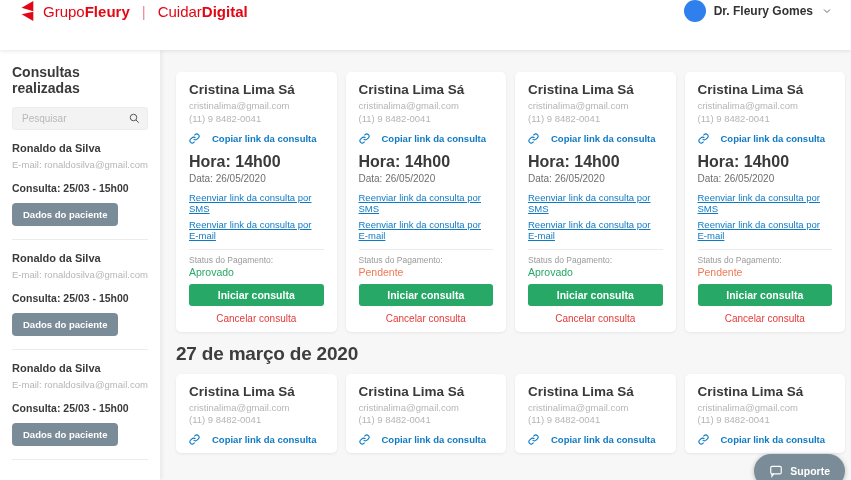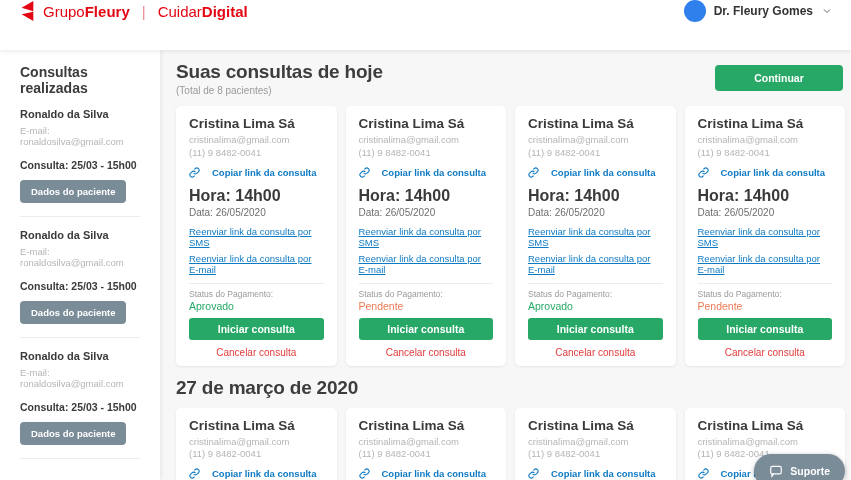--- a/index.html
+++ b/index.html
@@ -22,7 +22,7 @@
   .layout{display:flex;height:430px;}
   
   .sidebar{width:160px;flex-shrink:0;background:#fff;box-shadow:2px 0 4px rgba(0,0,0,.06);
-    padding:14px 20px 0;box-sizing:border-box;position:relative;z-index:2;}
+    padding:14px 12px 0;box-sizing:border-box;position:relative;z-index:2;}
   .sb-title{font-size:14px;font-weight:bold;color:#3a3a3a;}
   .sb-search{margin-top:11px;background:#f3f3f3;border:1px solid #ececec;border-radius:3px;height:21px;
     display:flex;align-items:center;padding:0 7px;gap:4px;}

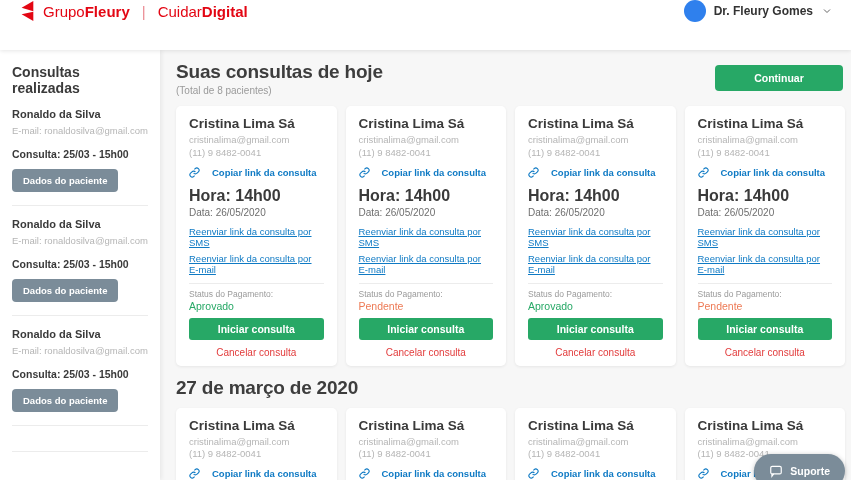--- a/index.html
+++ b/index.html
@@ -129,13 +129,6 @@
 
   <main class="main">
 
-    <div class="sec-head">
-      <div>
-        <div class="sec-title">Suas consultas de hoje</div>
-        <div class="sec-sub">(Total de 8 pacientes)</div>
-      </div>
-      <button class="btn-continue">Continuar</button>
-    </div>
 
     <div class="cards">
 

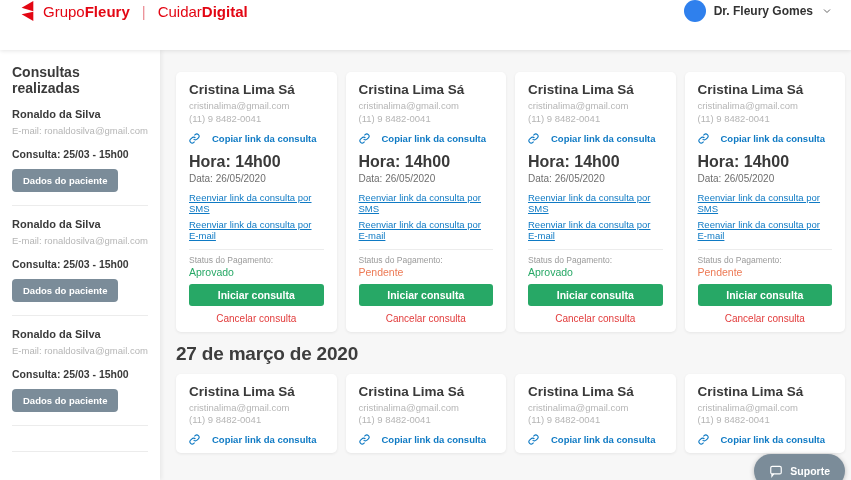--- a/index.html
+++ b/index.html
@@ -95,6 +95,13 @@
 
   <aside class="sidebar">
     <div class="sb-title">Consultas realizadas</div>
+    <div class="sb-search">
+      <input type="text" placeholder="Pesquisar" style="">
+      <svg class="ic-search" viewBox="0 0 22 22">
+        <circle cx="9" cy="9" r="6.5"></circle>
+          <path d="M14 14 L19.5 19.5"></path>
+      </svg>
+    </div>
     <div>
 
         <div class="sb-item">

